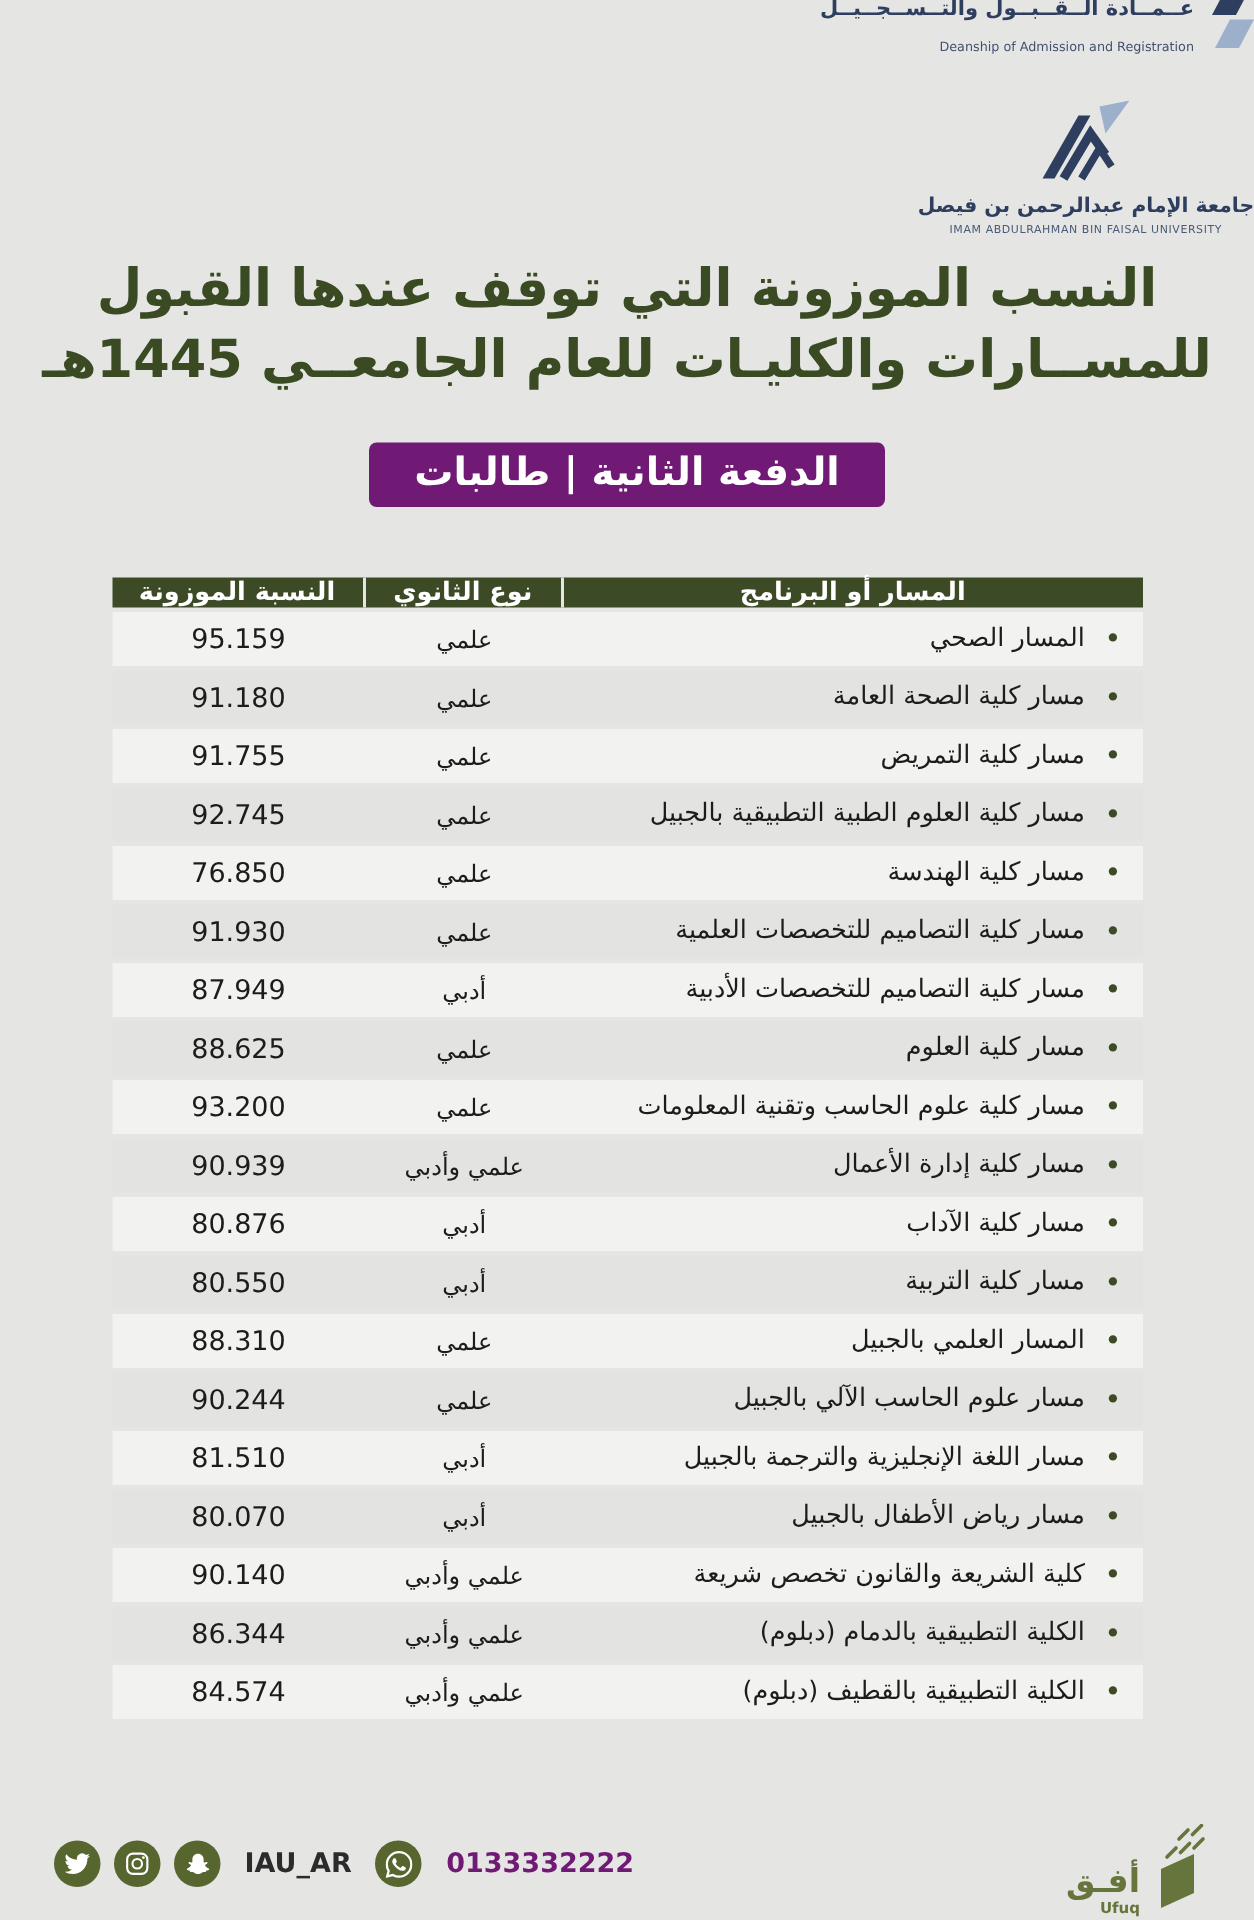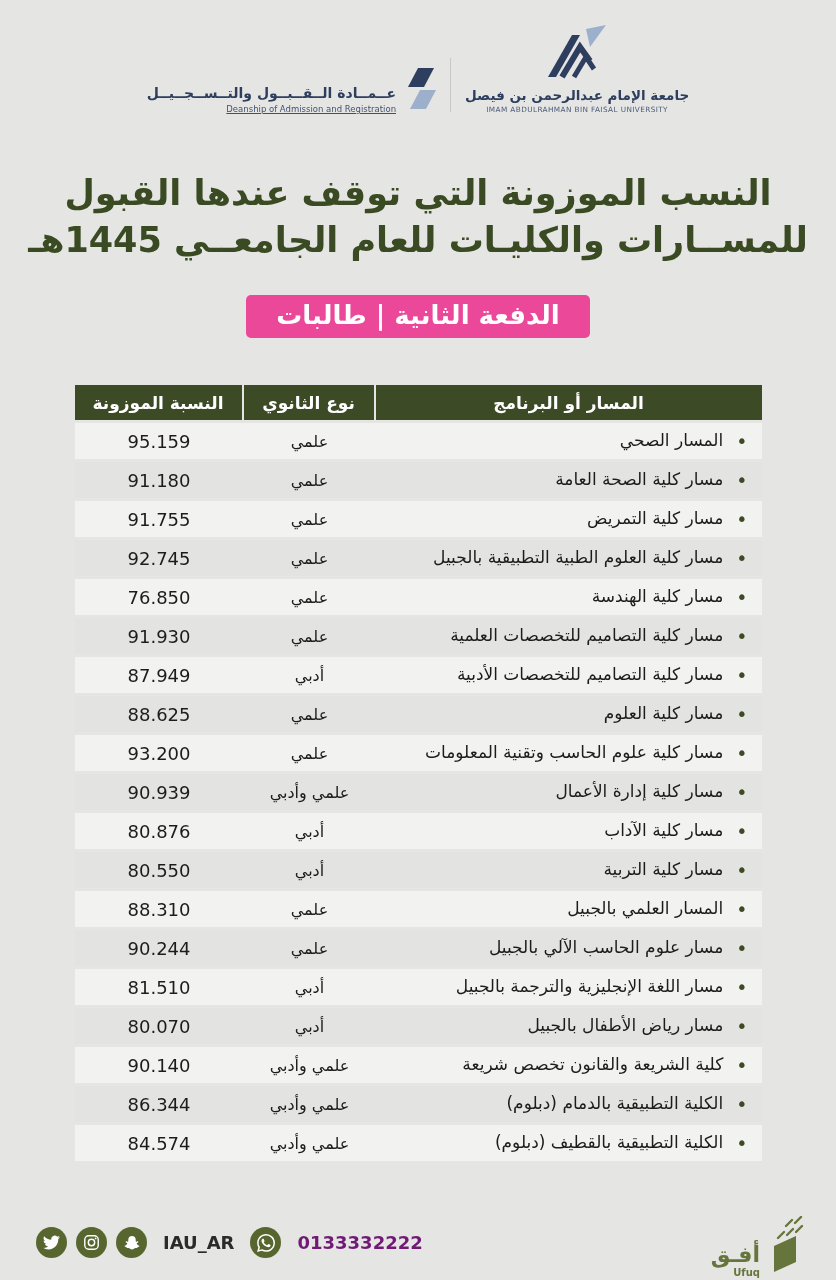--- a/index.html
+++ b/index.html
@@ -11,7 +11,7 @@
   }
   
   .logos{
-    padding-top:34px;display:flex;direction:ltr;
+    padding-top:34px;display:flex;flex-direction:column;direction:ltr;
     justify-content:center;align-items:flex-end;gap:14px;height:80px;
   }
   .deanship{display:flex;direction:ltr;align-items:flex-end;gap:10px;}

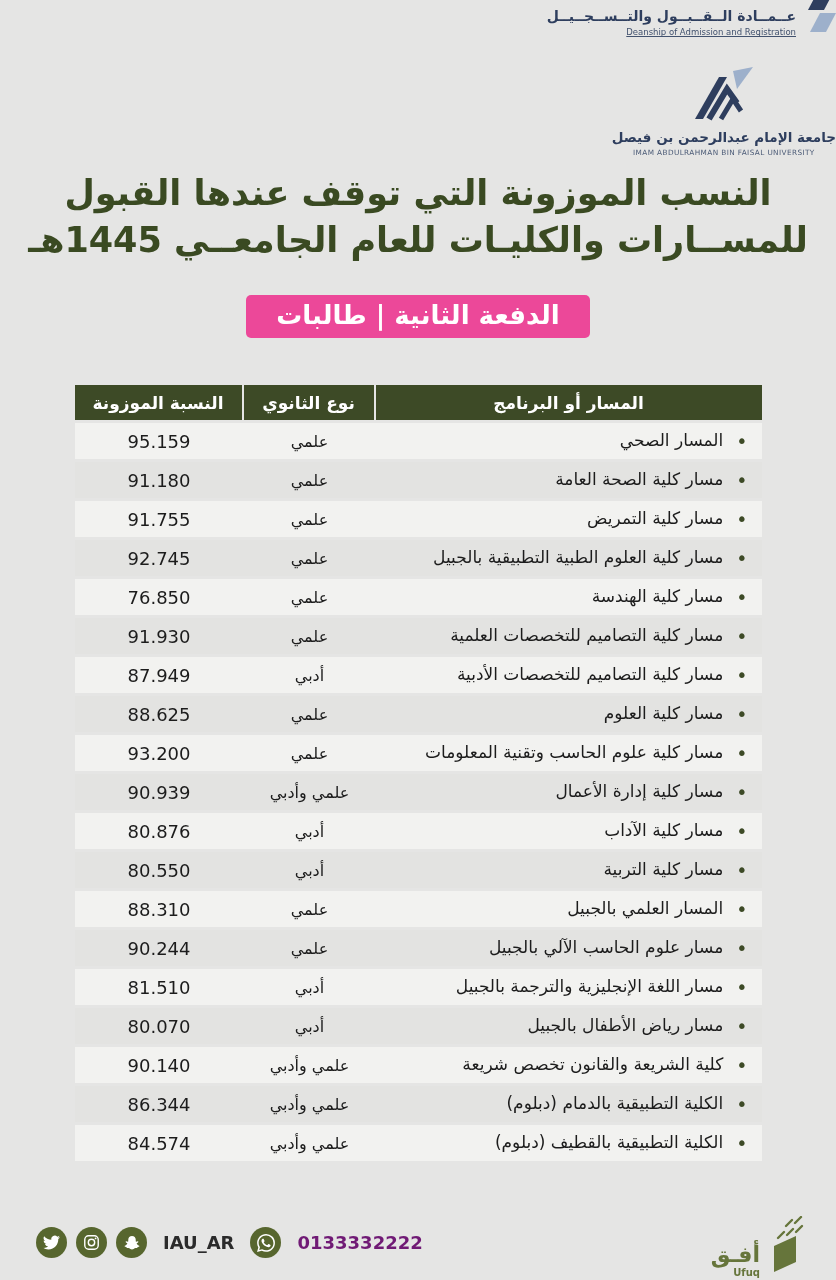--- a/index.html
+++ b/index.html
@@ -17,7 +17,7 @@
   .deanship{display:flex;direction:ltr;align-items:flex-end;gap:10px;}
   .deanship .txt{text-align:right;}
   .deanship .ar{font-size:14px;font-weight:700;color:#2e3e5e;letter-spacing:1px;line-height:1.3;}
-  .deanship .en{font-size:8.5px;color:#42526e;margin-top:2px;text-decoration:underline;}
+  .deanship .en{font-size:8.5px;color:#42526e;margin-top:12px;}
   .logo-divider{width:1px;height:54px;background:#c7c7c5;align-self:flex-end;margin-bottom:2px;}
   .university{display:flex;flex-direction:column;align-items:center;}
   .university .ar{font-size:13.5px;font-weight:700;color:#2e3e5e;line-height:1.2;margin-top:4px;}

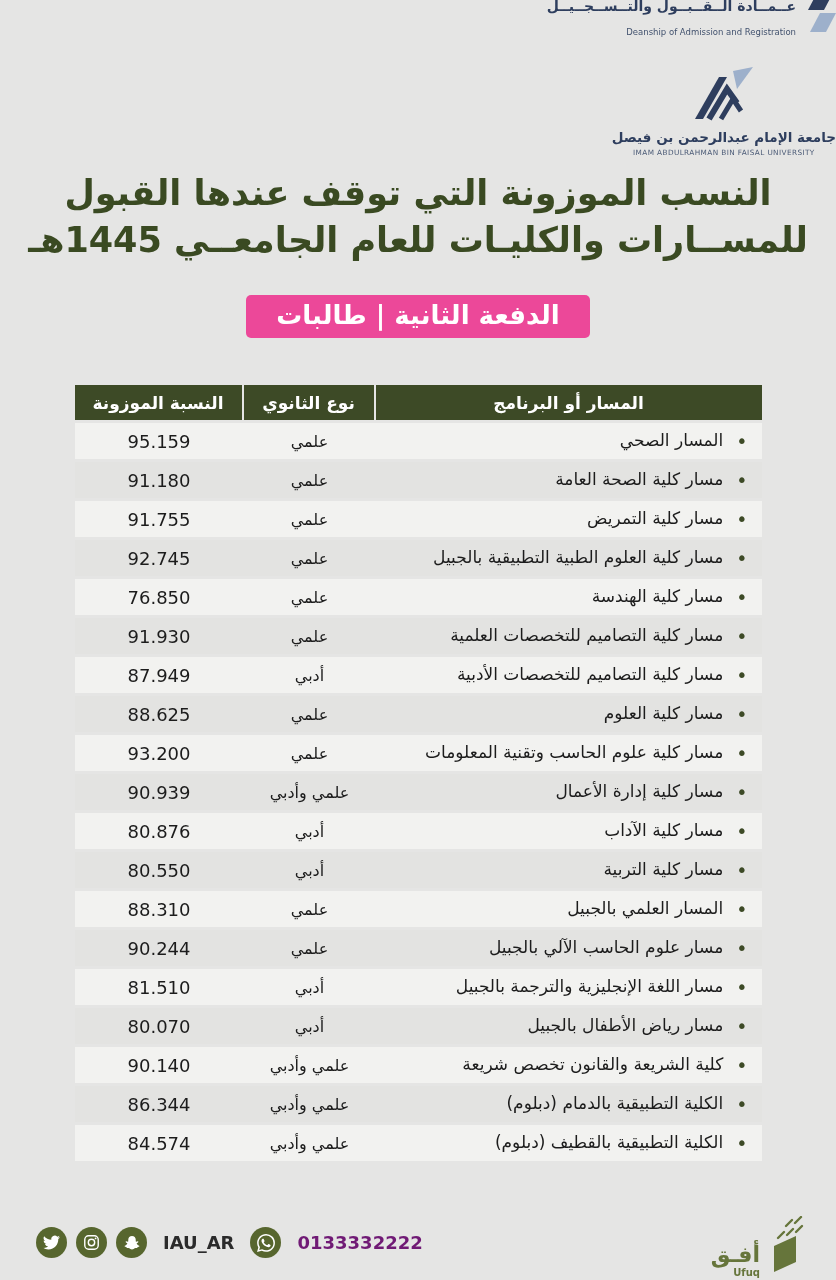--- a/index.html
+++ b/index.html
@@ -30,7 +30,7 @@
   
   .badge-wrap{text-align:center;margin-top:32px;}
   .badge{
-    display:inline-block;background:#ec4899;color:#ffffff;font-weight:700;
+    display:inline-block;background:#701a75;color:#ffffff;font-weight:700;
     font-size:26px;padding:5px 30px 8px 30px;border-radius:5px;
   }
   

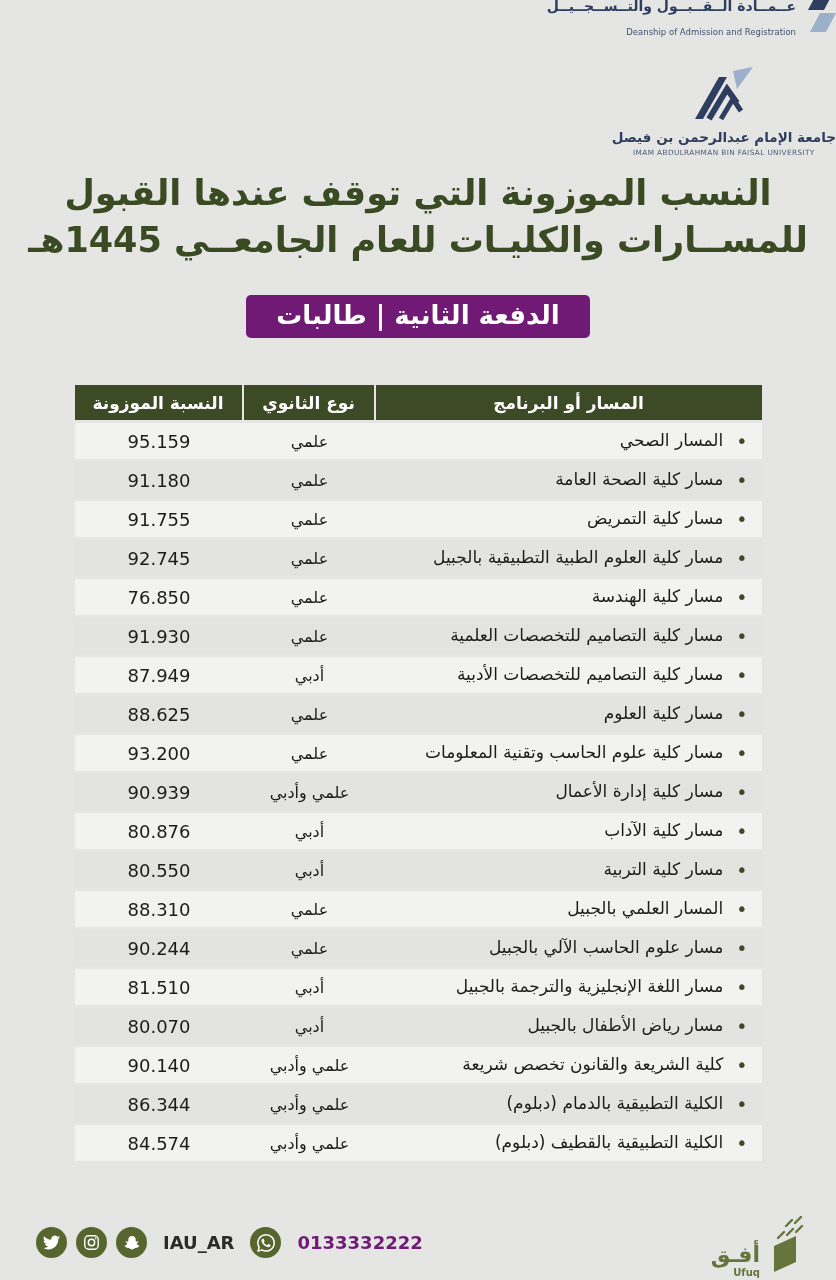--- a/index.html
+++ b/index.html
@@ -38,7 +38,7 @@
   table{border-collapse:separate;border-spacing:0 3px;width:687px;margin:0 auto;table-layout:fixed;}
   thead th{
     background:#3d4a26;color:#ffffff;font-size:17px;font-weight:700;
-    height:35px;text-align:center;padding:0;
+    height:20px;text-align:center;padding:0;
   }
   thead th + th{border-right:2px solid #e5e5e4;}
   tbody td{height:36px;padding:0;font-size:16px;color:#1c1c1c;vertical-align:middle;}

